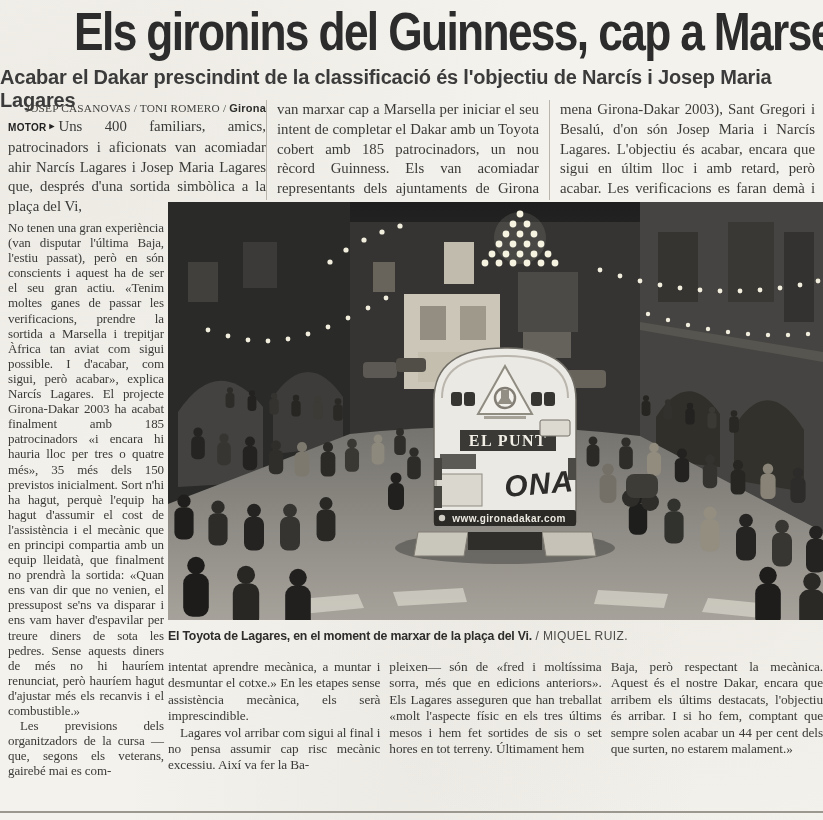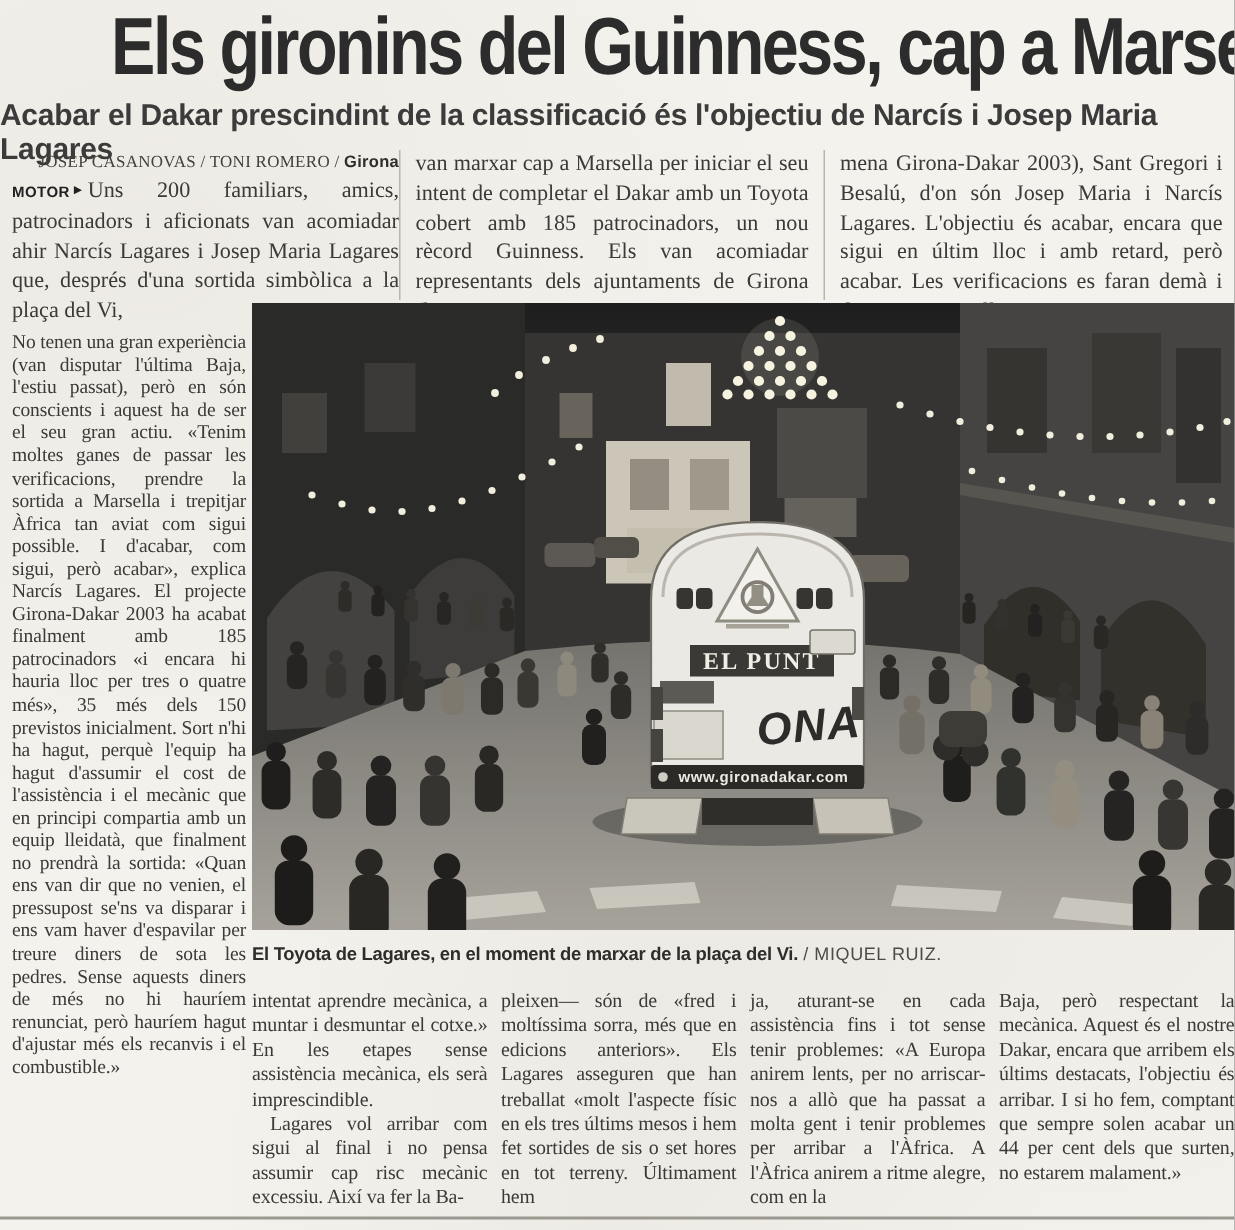--- a/index.html
+++ b/index.html
@@ -68,7 +68,7 @@
   <div class="introrow">
     <div class="introcol c1">
       <div class="byline"><span>JOSEP CASANOVAS / TONI ROMERO /</span> <b>Girona</b></div>
-      <p><span class="kicker">MOTOR</span><span class="kickarrow">►</span><span>Uns 200 familiars, amics, patrocinadors i aficionats van acomiadar ahir Narcís Lagares i Josep Maria Lagares que, després d'una sortida simbòlica a la plaça del Vi,</span></p>
+      <p><span class="kicker">MOTOR</span><span class="kickarrow">►</span><span>Uns 400 familiars, amics, patrocinadors i aficionats van acomiadar ahir Narcís Lagares i Josep Maria Lagares que, després d'una sortida simbòlica a la plaça del Vi,</span></p>
     </div>
     <div class="introcol c2">
       <p>van marxar cap a Marsella per iniciar el seu intent de completar el Dakar amb un Toyota cobert amb 185 patrocinadors, un nou rècord Guinness. Els van acomiadar representants dels ajuntaments de Girona (l'equip s'ano-</p>

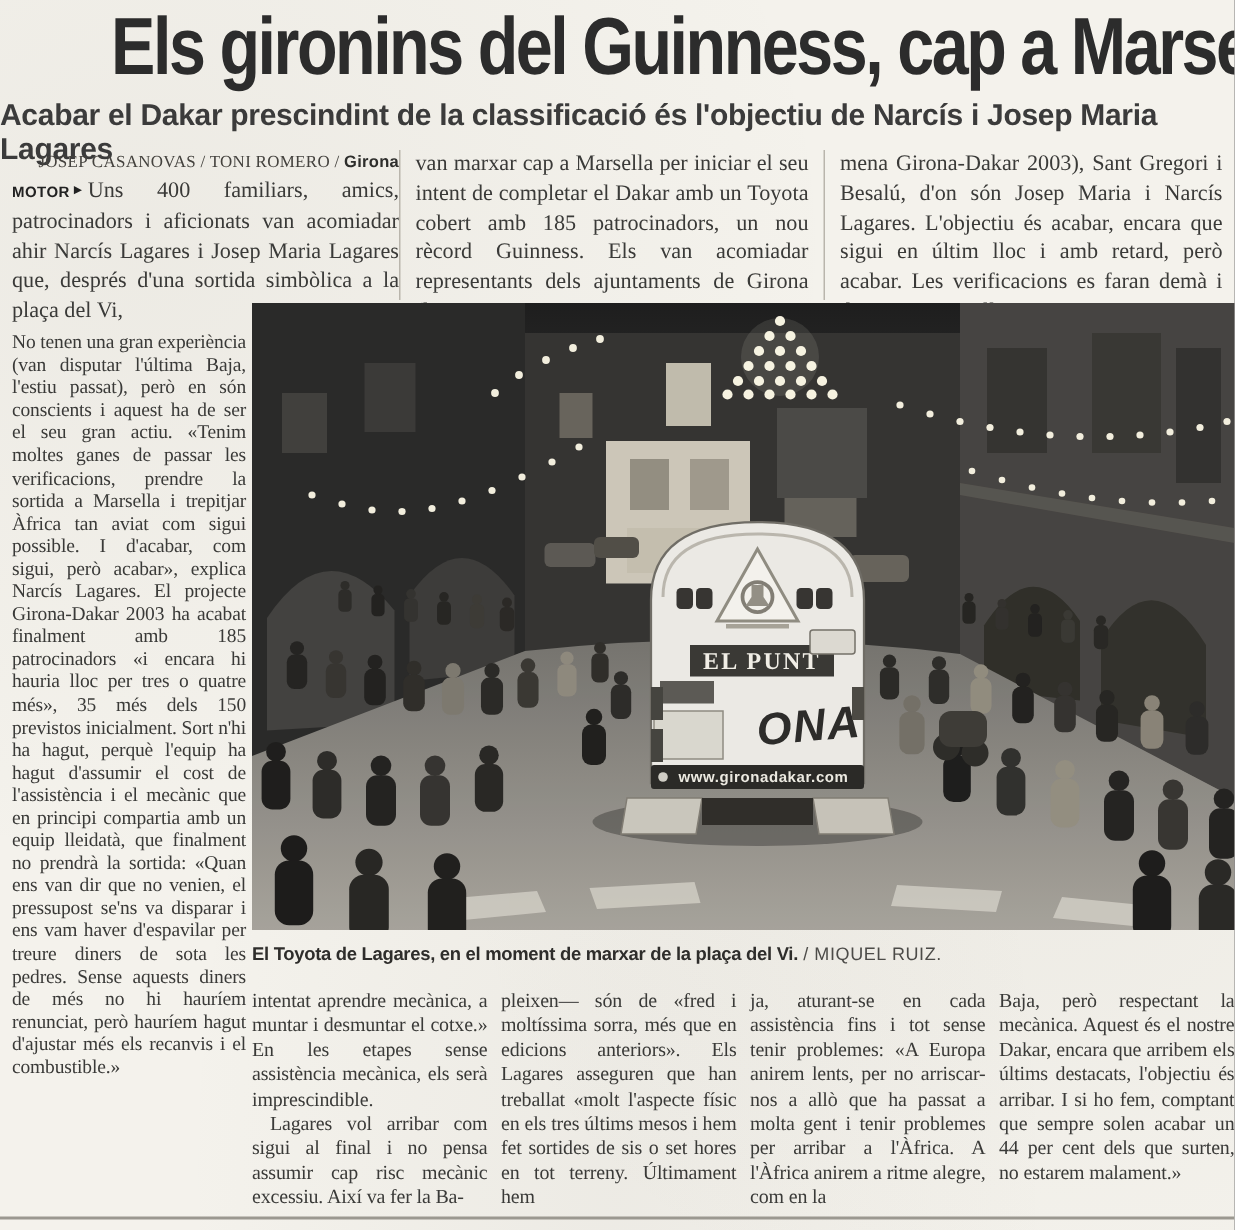--- a/index.html
+++ b/index.html
@@ -324,9 +324,6 @@
       <p>pleixen— són de «fred i moltíssima sorra, més que en edicions anteriors». Els Lagares asseguren que han treballat «molt l'aspecte físic en els tres últims mesos i hem fet sortides de sis o set hores en tot terreny. Últimament hem</p>
     </div>
     <div class="bottomcol">
-      <p>ja, aturant-se en cada assistència fins i tot sense tenir problemes: «A Europa anirem lents, per no arriscar-nos a allò que ha passat a molta gent i tenir problemes per arribar a l'Àfrica. A l'Àfrica anirem a ritme alegre, com en la</p>
-    </div>
-    <div class="bottomcol">
       <p>Baja, però respectant la mecànica. Aquest és el nostre Dakar, encara que arribem els últims destacats, l'objectiu és arribar. I si ho fem, comptant que sempre solen acabar un 44 per cent dels que surten, no estarem malament.»</p>
     </div>
   </div>

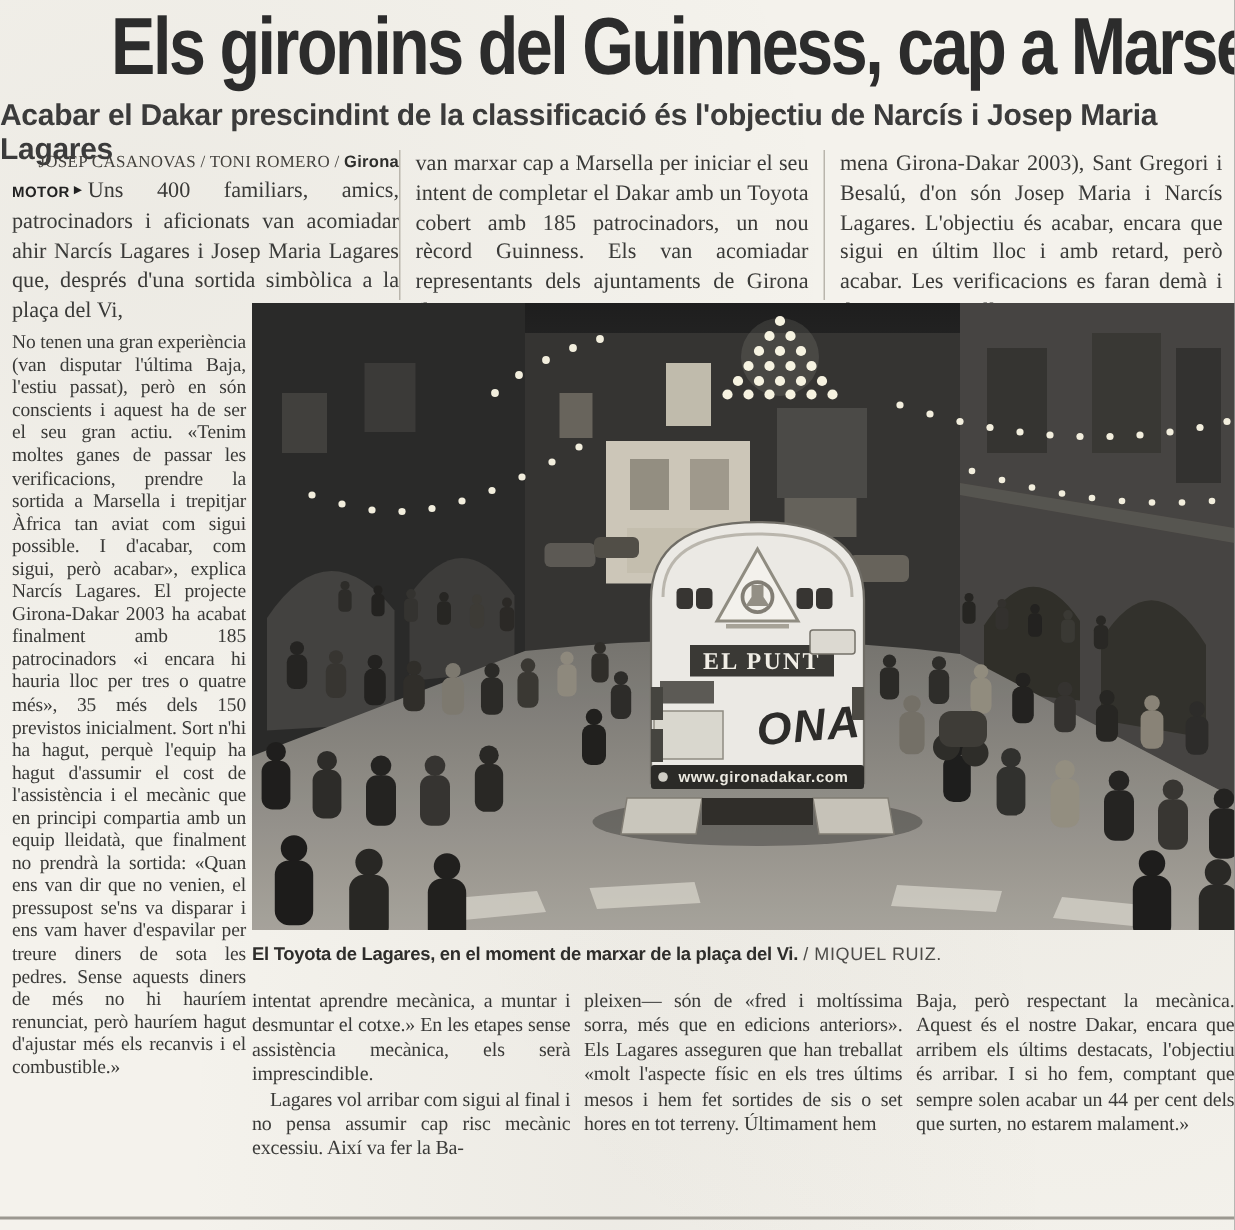--- a/index.html
+++ b/index.html
@@ -80,6 +80,7 @@
 
   <div class="leftcol">
     <p>No tenen una gran experiència (van disputar l'última Baja, l'estiu passat), però en són conscients i aquest ha de ser el seu gran actiu. «Tenim moltes ganes de passar les verificacions, prendre la sortida a Marsella i trepitjar Àfrica tan aviat com sigui possible. I d'acabar, com sigui, però acabar», explica Narcís Lagares. El projecte Girona-Dakar 2003 ha acabat finalment amb 185 patrocinadors «i encara hi hauria lloc per tres o quatre més», 35 més dels 150 previstos inicialment. Sort n'hi ha hagut, perquè l'equip ha hagut d'assumir el cost de l'assistència i el mecànic que en principi compartia amb un equip lleidatà, que finalment no prendrà la sortida: «Quan ens van dir que no venien, el pressupost se'ns va disparar i ens vam haver d'espavilar per treure diners de sota les pedres. Sense aquests diners de més no hi hauríem renunciat, però hauríem hagut d'ajustar més els recanvis i el combustible.»</p>
+    <p>Les previsions dels organitzadors de la cursa —que, segons els veterans, gairebé mai es com-</p>
   </div>
 
   <div class="photo">

